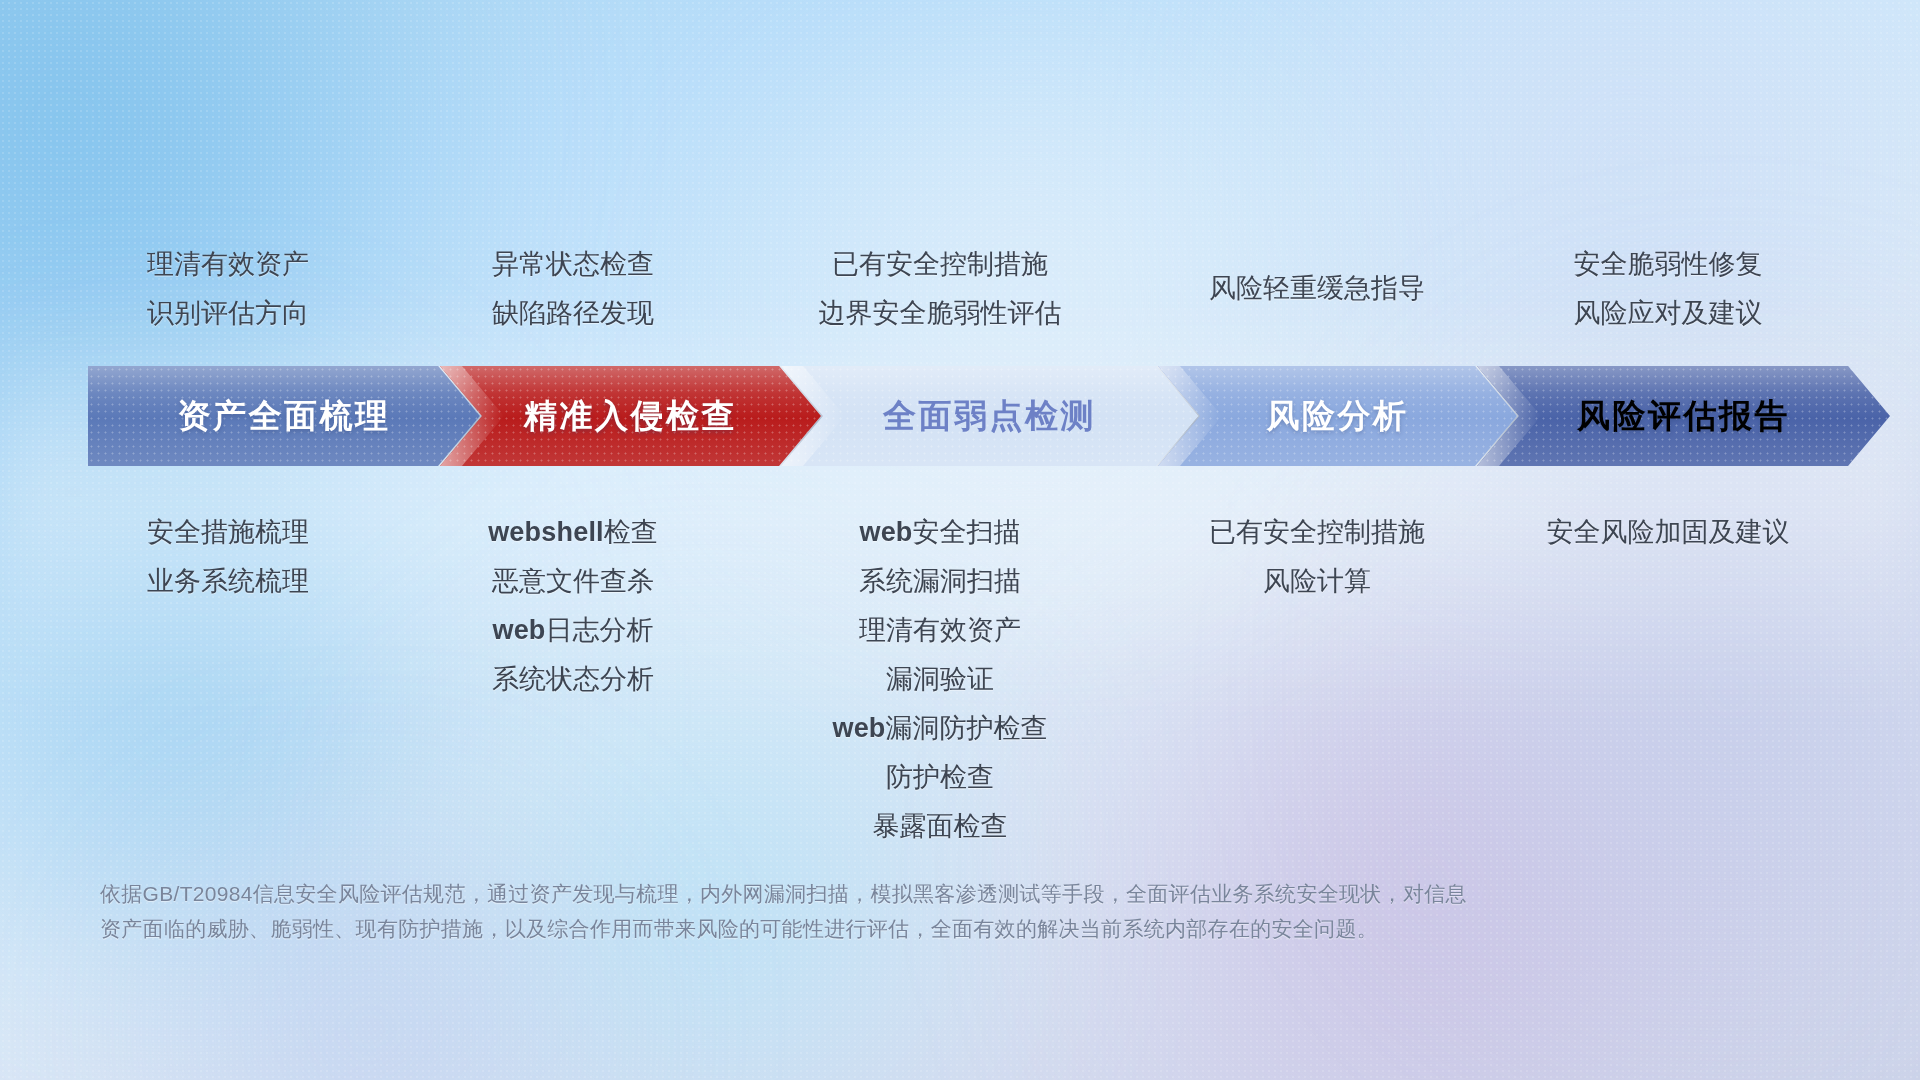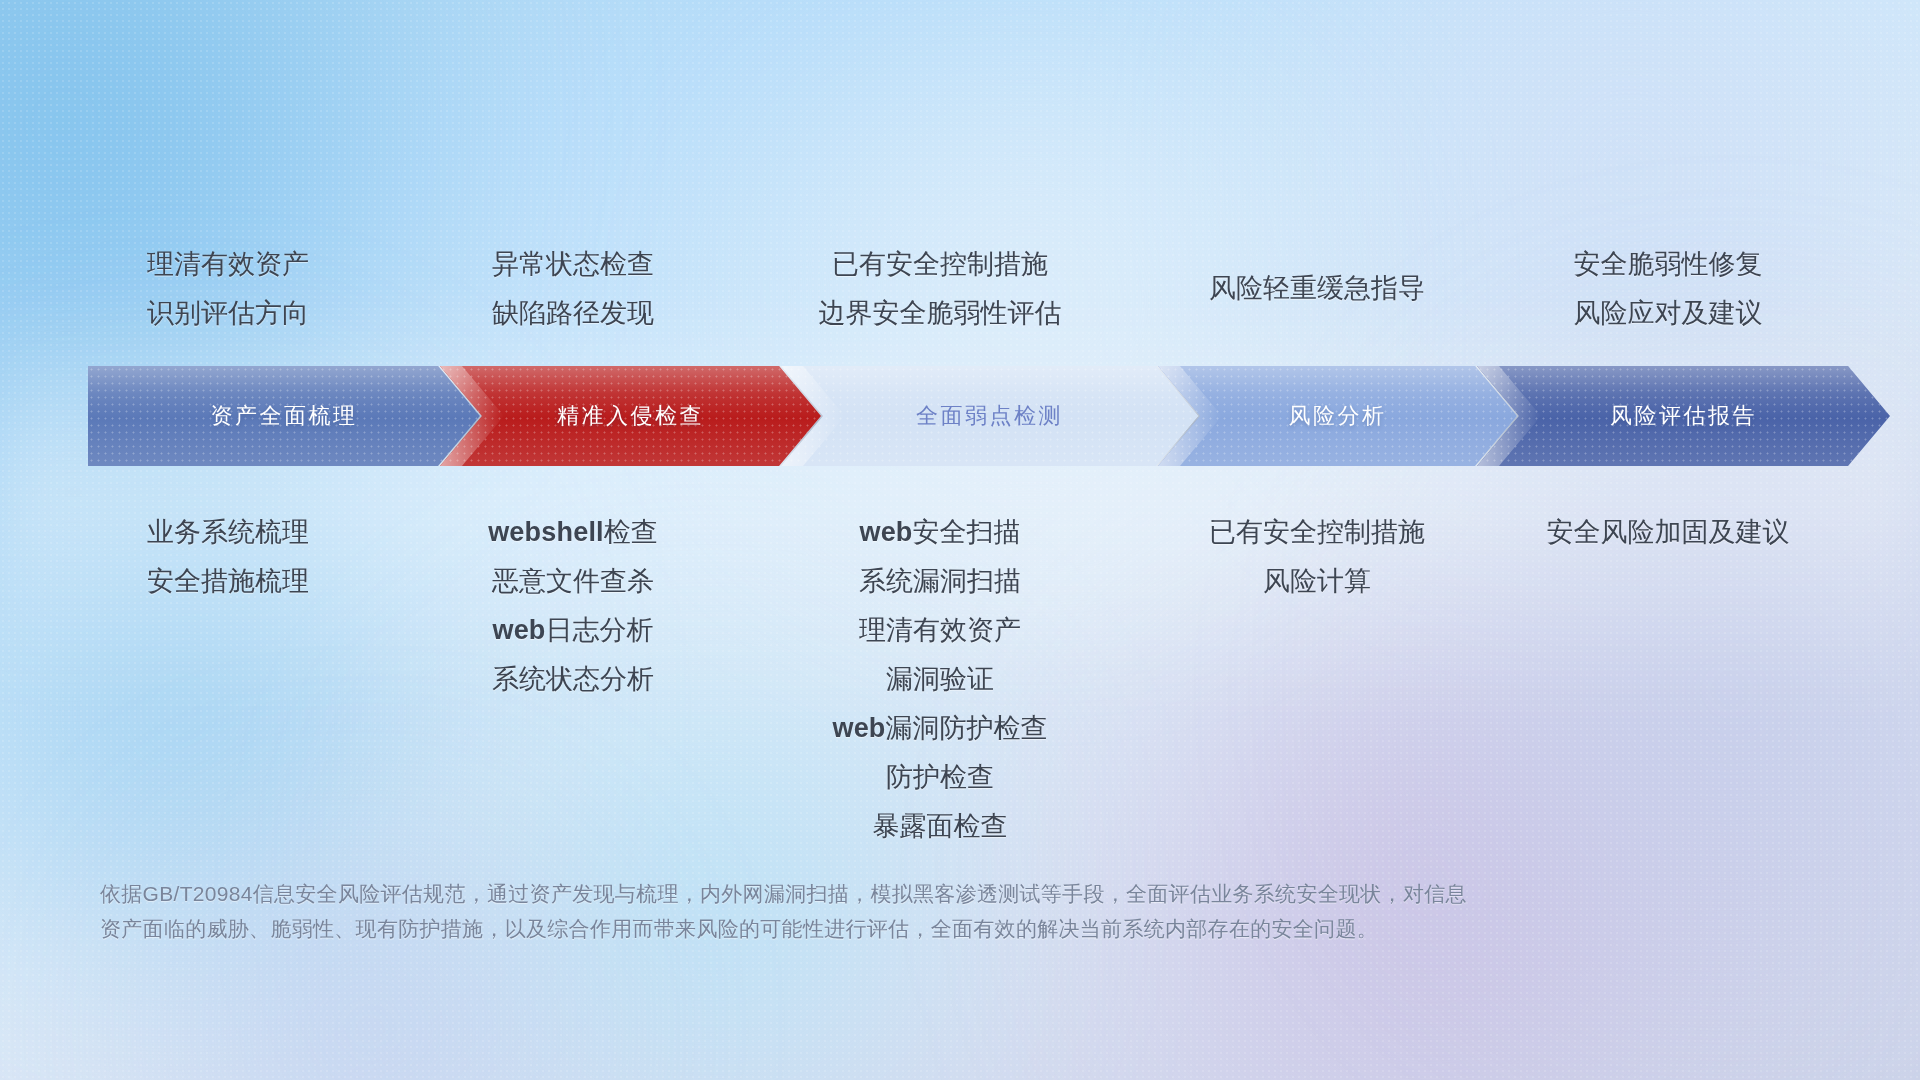--- a/index.html
+++ b/index.html
@@ -70,7 +70,7 @@
     clip-path:polygon(0 0, calc(100% - 42px) 0, 100% 50%, calc(100% - 42px) 100%, 0 100%);
   }
   .arrow .lbl{
-    font-size:22px;font-weight:400;letter-spacing:2.5px;
+    font-size:33px;font-weight:700;letter-spacing:2.5px;
     position:relative;z-index:3;white-space:nowrap;
   }
   .arrow .gloss{

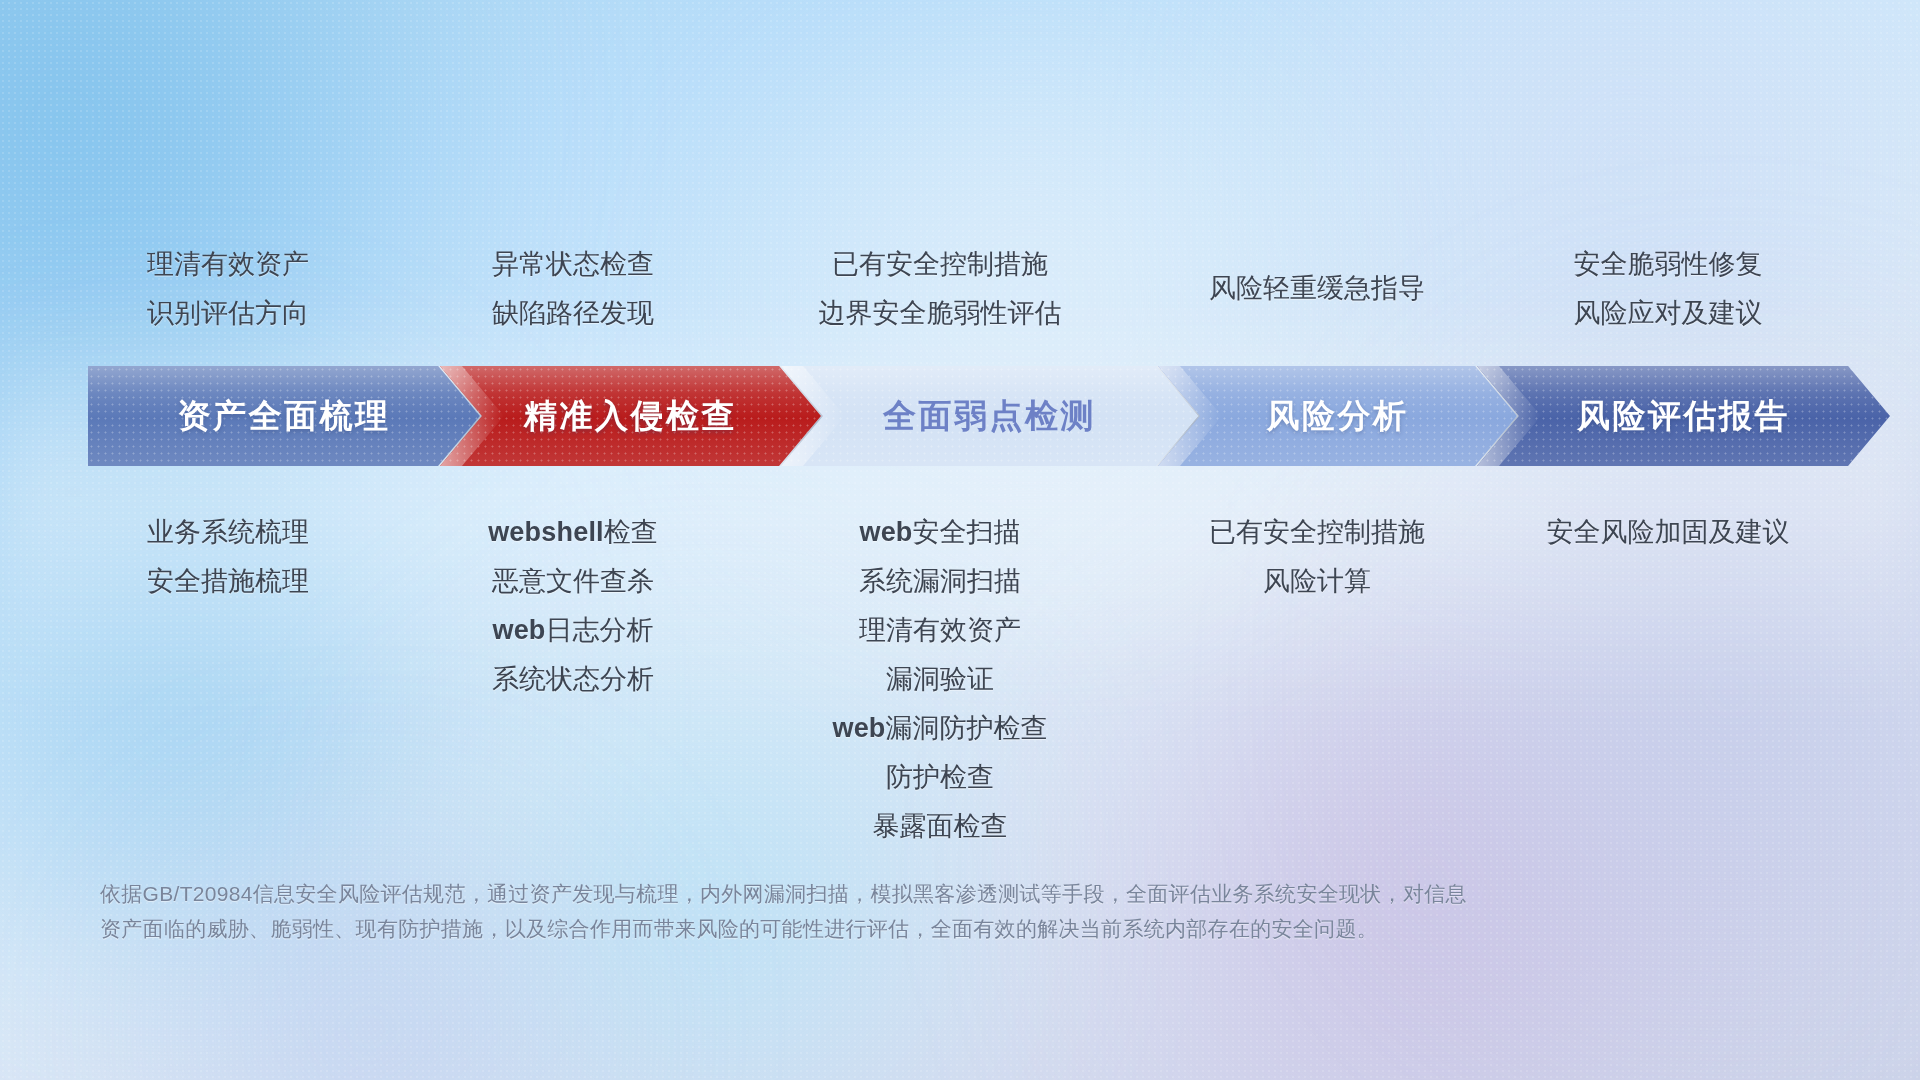--- a/index.html
+++ b/index.html
@@ -176,7 +176,7 @@
         <div class="gloss"></div>
         <div class="speck"></div>
         <div class="edge"></div>
-        <div class="lbl" style="color: #ffffff; text-shadow: rgba(40, 60, 110, 0.3) 0px 2px 4px;">风险评估报告</div>
+        <div class="lbl" style="color: #000000; text-shadow: rgba(40, 60, 110, 0.3) 0px 2px 4px;">风险评估报告</div>
       </div>
       <div class="chev" style="left: 1387px;"></div>
     </div>

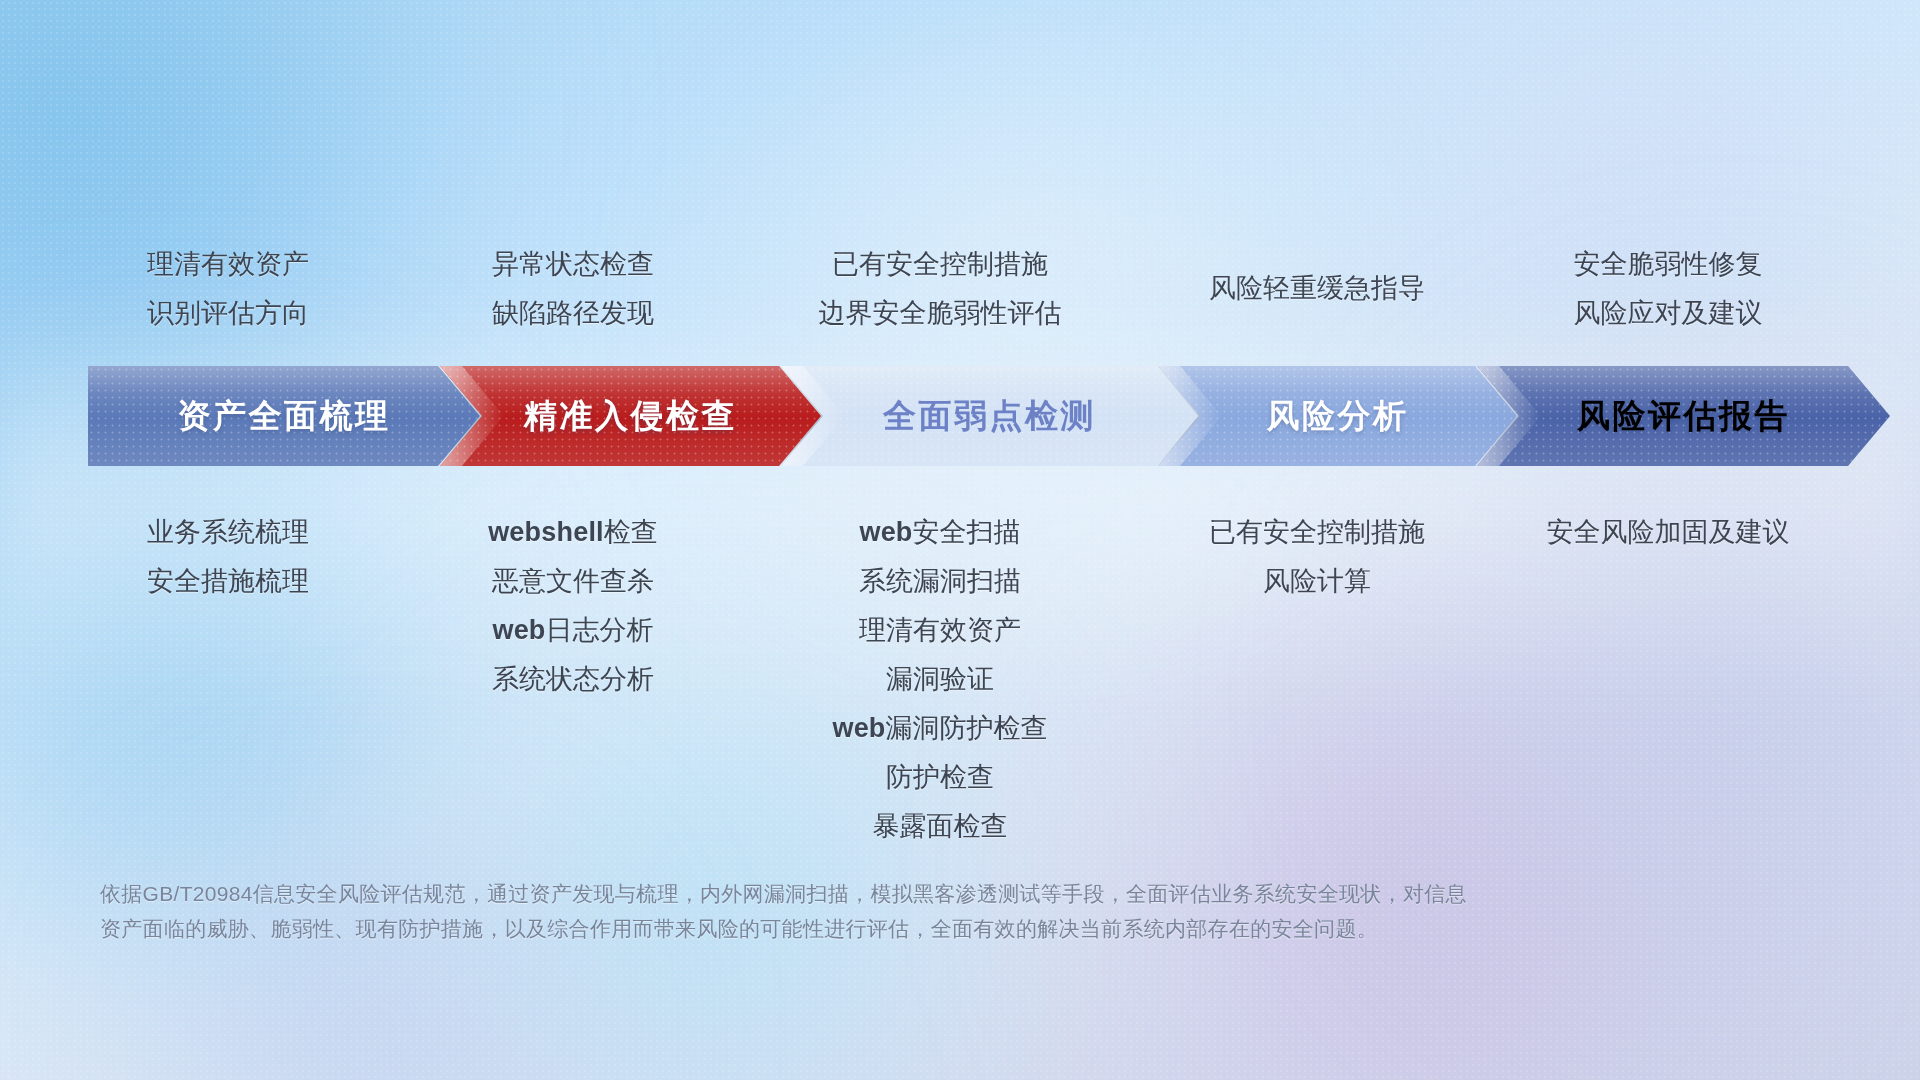--- a/index.html
+++ b/index.html
@@ -183,8 +183,8 @@
 
   <div class="cols" id="bottom-row">
       <div class="col" style="left: 38px; top: 508px; width: 380px;">
+        <div class="bot-item"><span>安全措施梳理</span></div>
         <div class="bot-item"><span>业务系统梳理</span></div>
-        <div class="bot-item"><span>安全措施梳理</span></div>
       </div>
       <div class="col" style="left: 383px; top: 508px; width: 380px;">
         <div class="bot-item has-latin"><span class="lat">webshell</span><span>检查</span></div>

